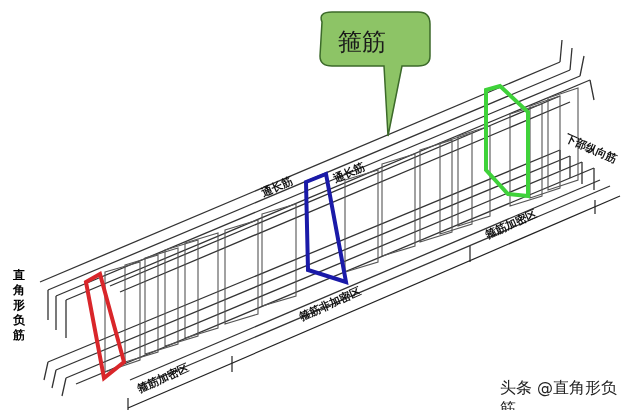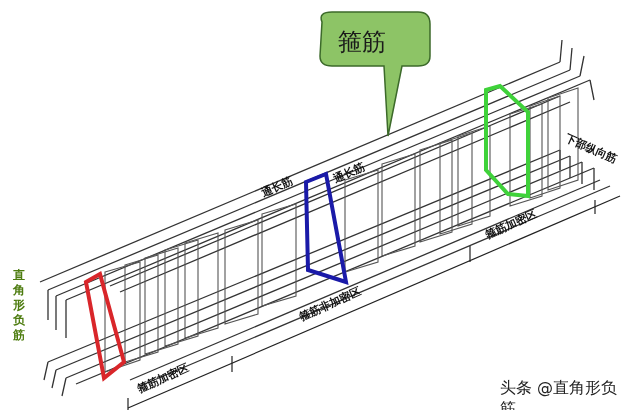--- a/index.html
+++ b/index.html
@@ -8,7 +8,7 @@
   #canvas { position:absolute; left:0; top:0; width:628px; height:410px; }
   .lbl { position:absolute; color:#111; font-weight:bold; font-size:11px;
          white-space:nowrap; transform-origin:left center; }
-  .vert { position:absolute; color:#4d7c0f; font-weight:bold; font-size:12px;
+  .vert { position:absolute; color:#000000; font-weight:bold; font-size:12px;
           width:14px; line-height:15px; word-break:break-all; text-align:center; }
   .bubble-text { position:absolute; left:338px; top:26px; font-size:24px;
           font-family:Liberation Sans, sans-serif; color:#1a1a1a; }

